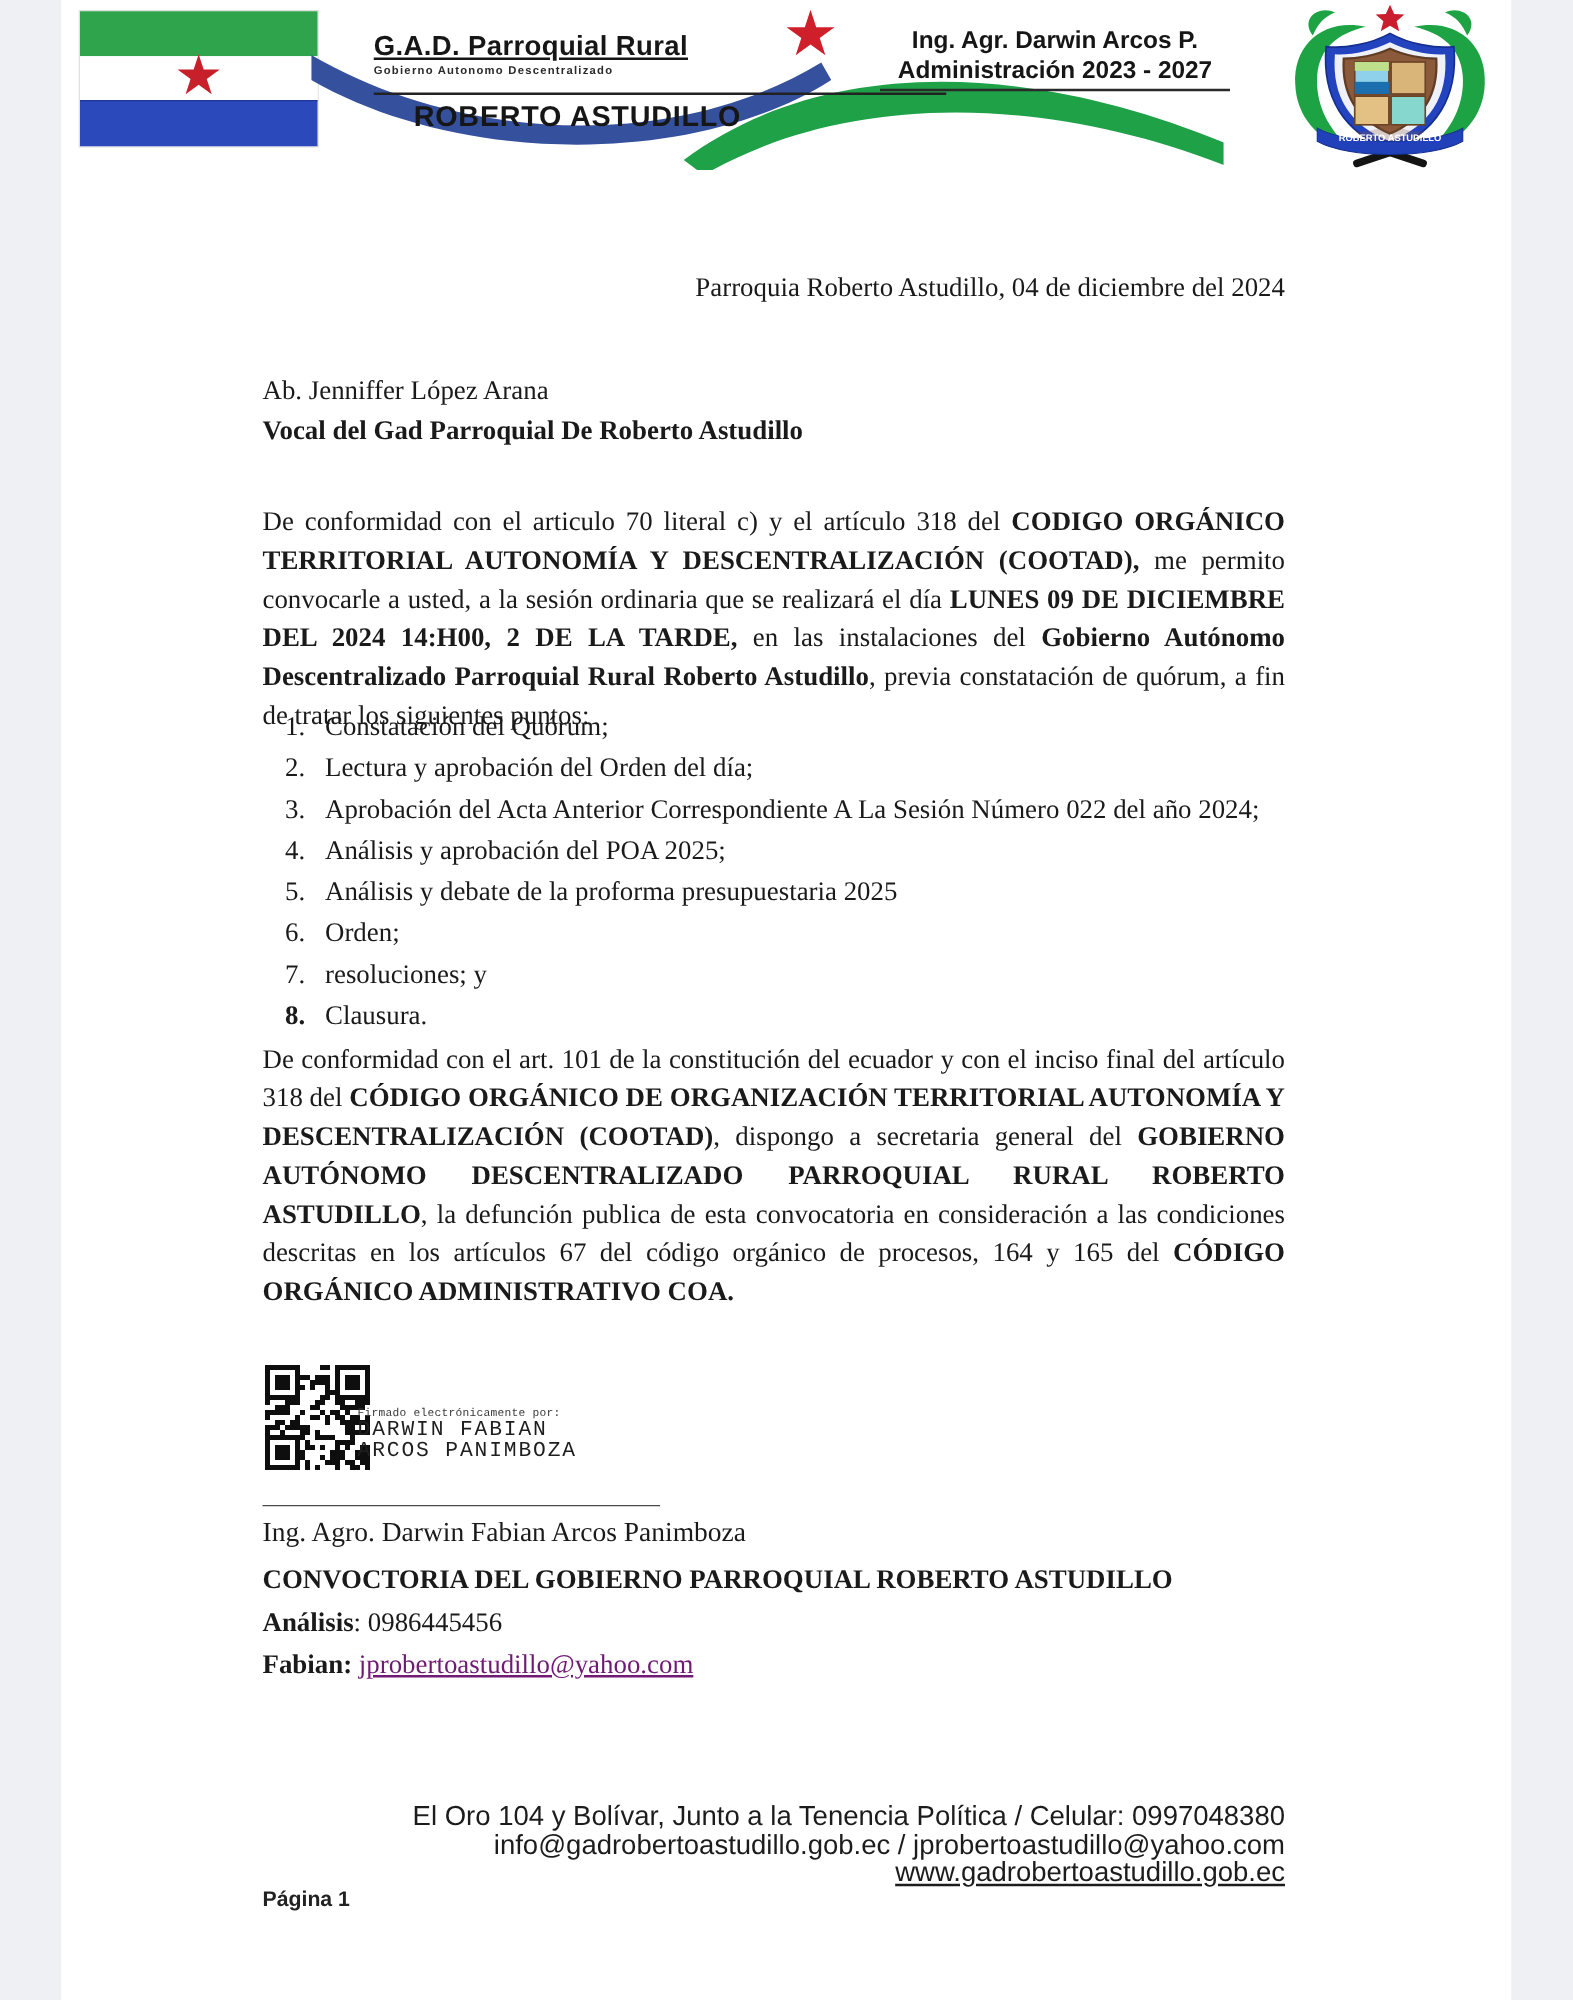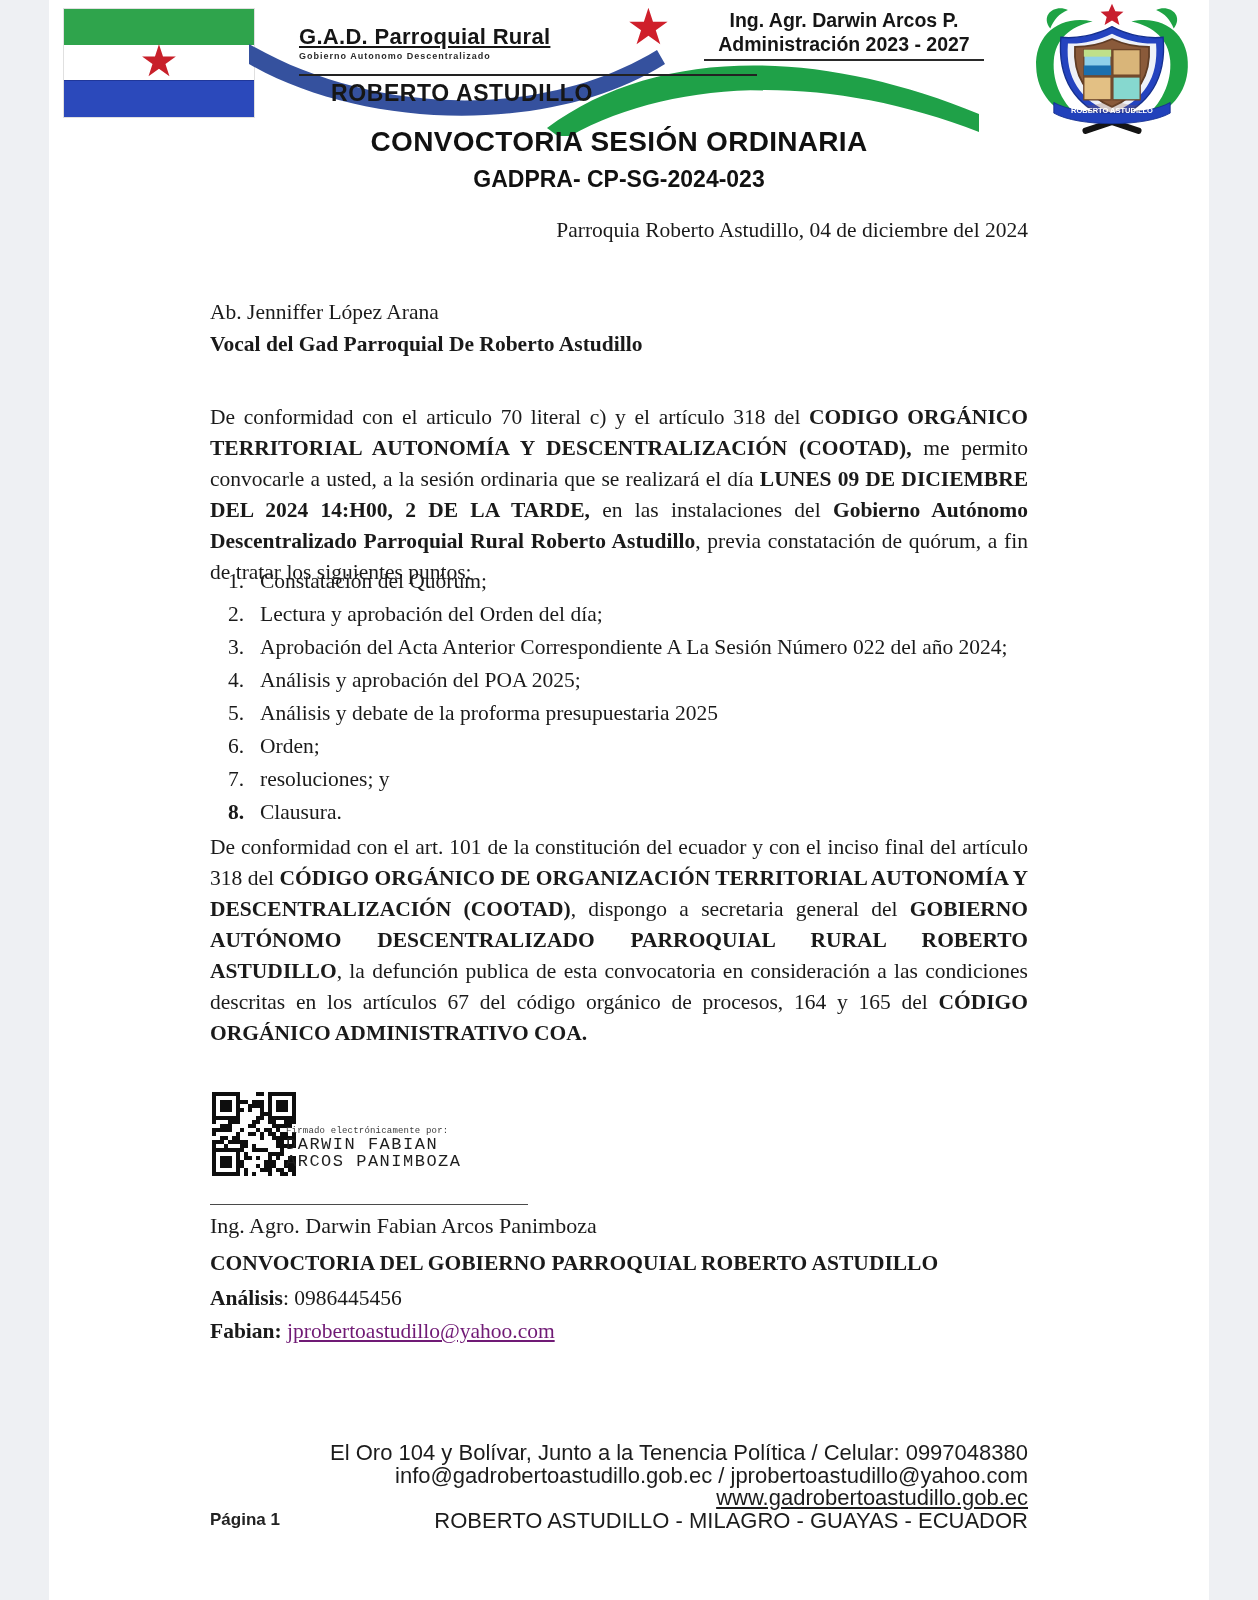--- a/index.html
+++ b/index.html
@@ -32,7 +32,7 @@
     font-size:23px;font-weight:bold;color:#161616;letter-spacing:.6px;}
   .header-star{position:absolute;left:577px;top:2px;font-family:"DejaVu Sans",sans-serif;
     color:#cf1f2b;font-size:50px;line-height:50px;}
-  .admin-block{position:absolute;left:655px;top:8px;width:280px;text-align:center;
+  .admin-block{position:absolute;left:655px;top:20px;width:280px;text-align:center;
     font-family:"Liberation Sans","DejaVu Sans",sans-serif;font-weight:bold;font-size:19.5px;
     color:#161616;line-height:24px;border-bottom:2.5px solid #2a2a2a;padding-bottom:3px;}
   .swoosh{position:absolute;left:200px;top:36px;width:730px;height:100px;}

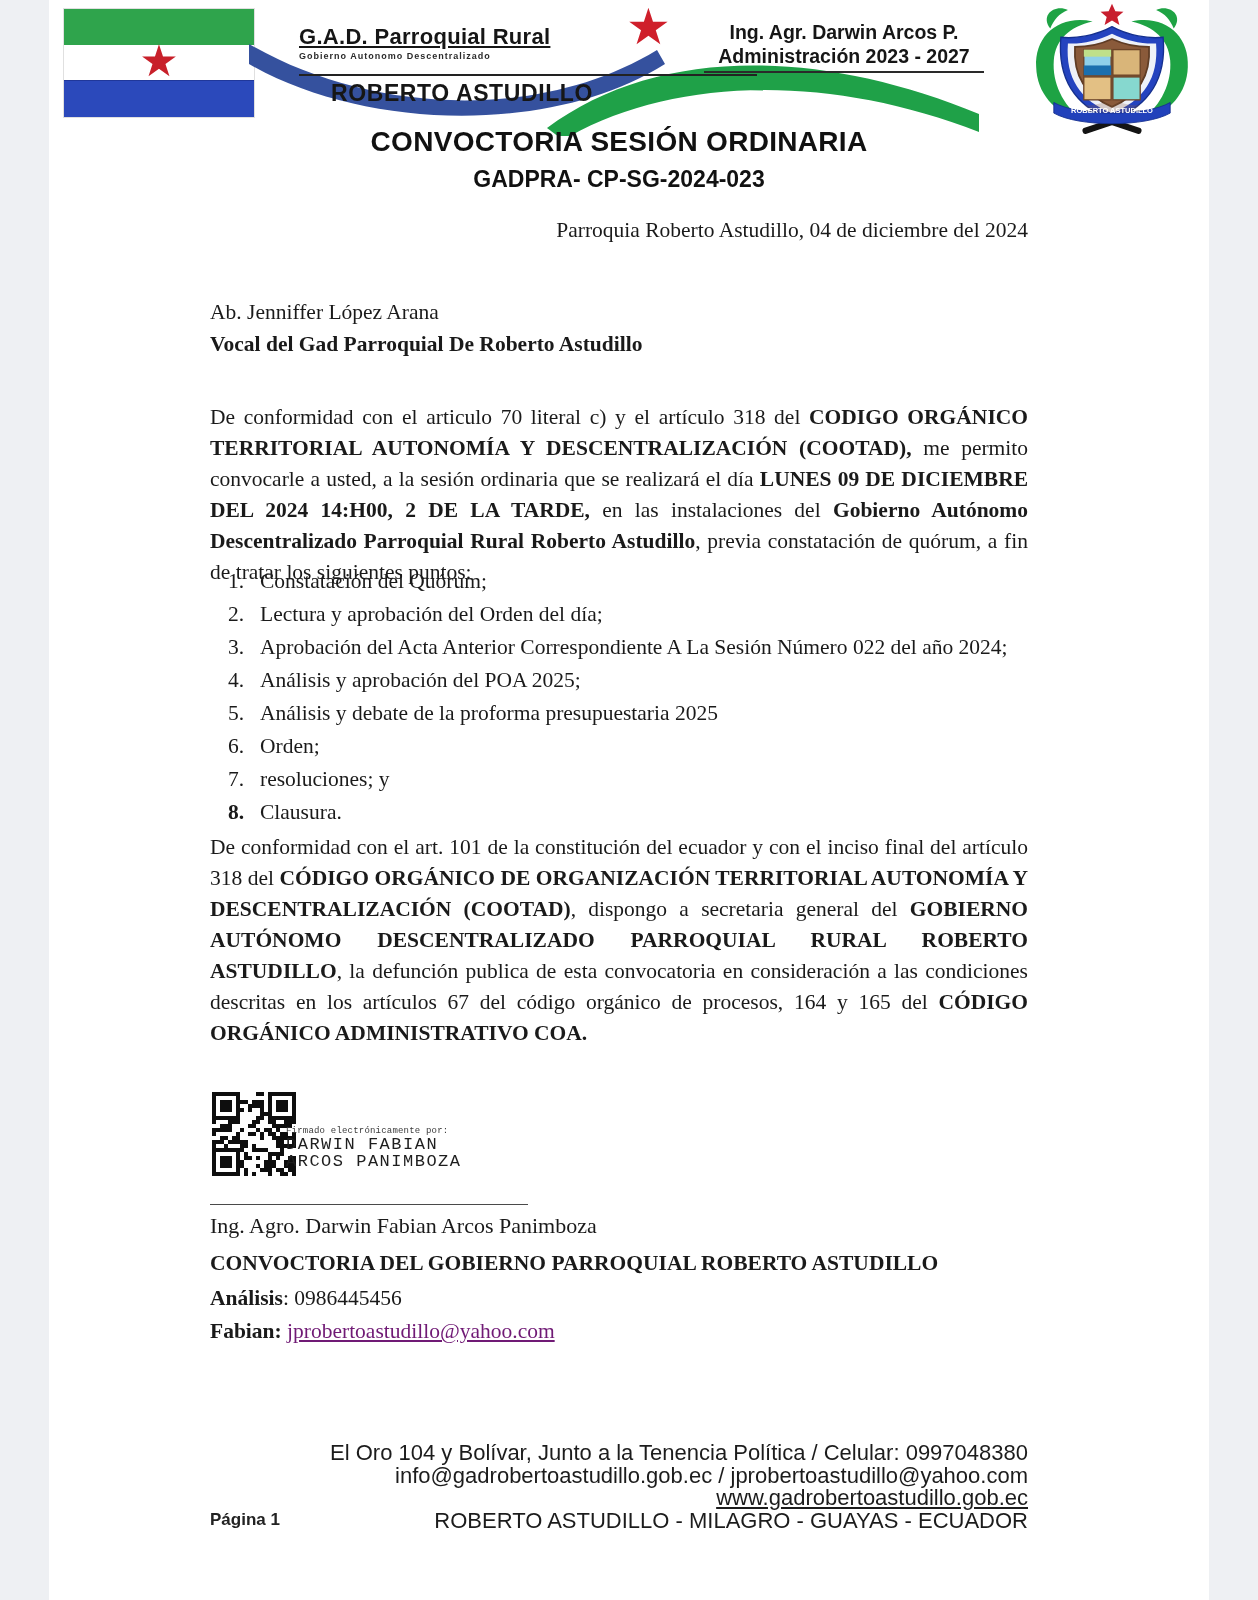--- a/index.html
+++ b/index.html
@@ -135,10 +135,6 @@
     <text x="100" y="126" text-anchor="middle" font-size="8.5" font-weight="bold" fill="#ffffff" font-family="Liberation Sans, DejaVu Sans, sans-serif">ROBERTO ASTUDILLO</text>
   </svg>
 
-  <div class="title-wrap">
-    <div class="title-1">CONVOCTORIA SESIÓN ORDINARIA</div>
-    <div class="title-2">GADPRA- CP-SG-2024-023</div>
-  </div>
 
   <div class="content">
     <div class="abs date-line">Parroquia Roberto Astudillo, 04 de diciembre del 2024</div>

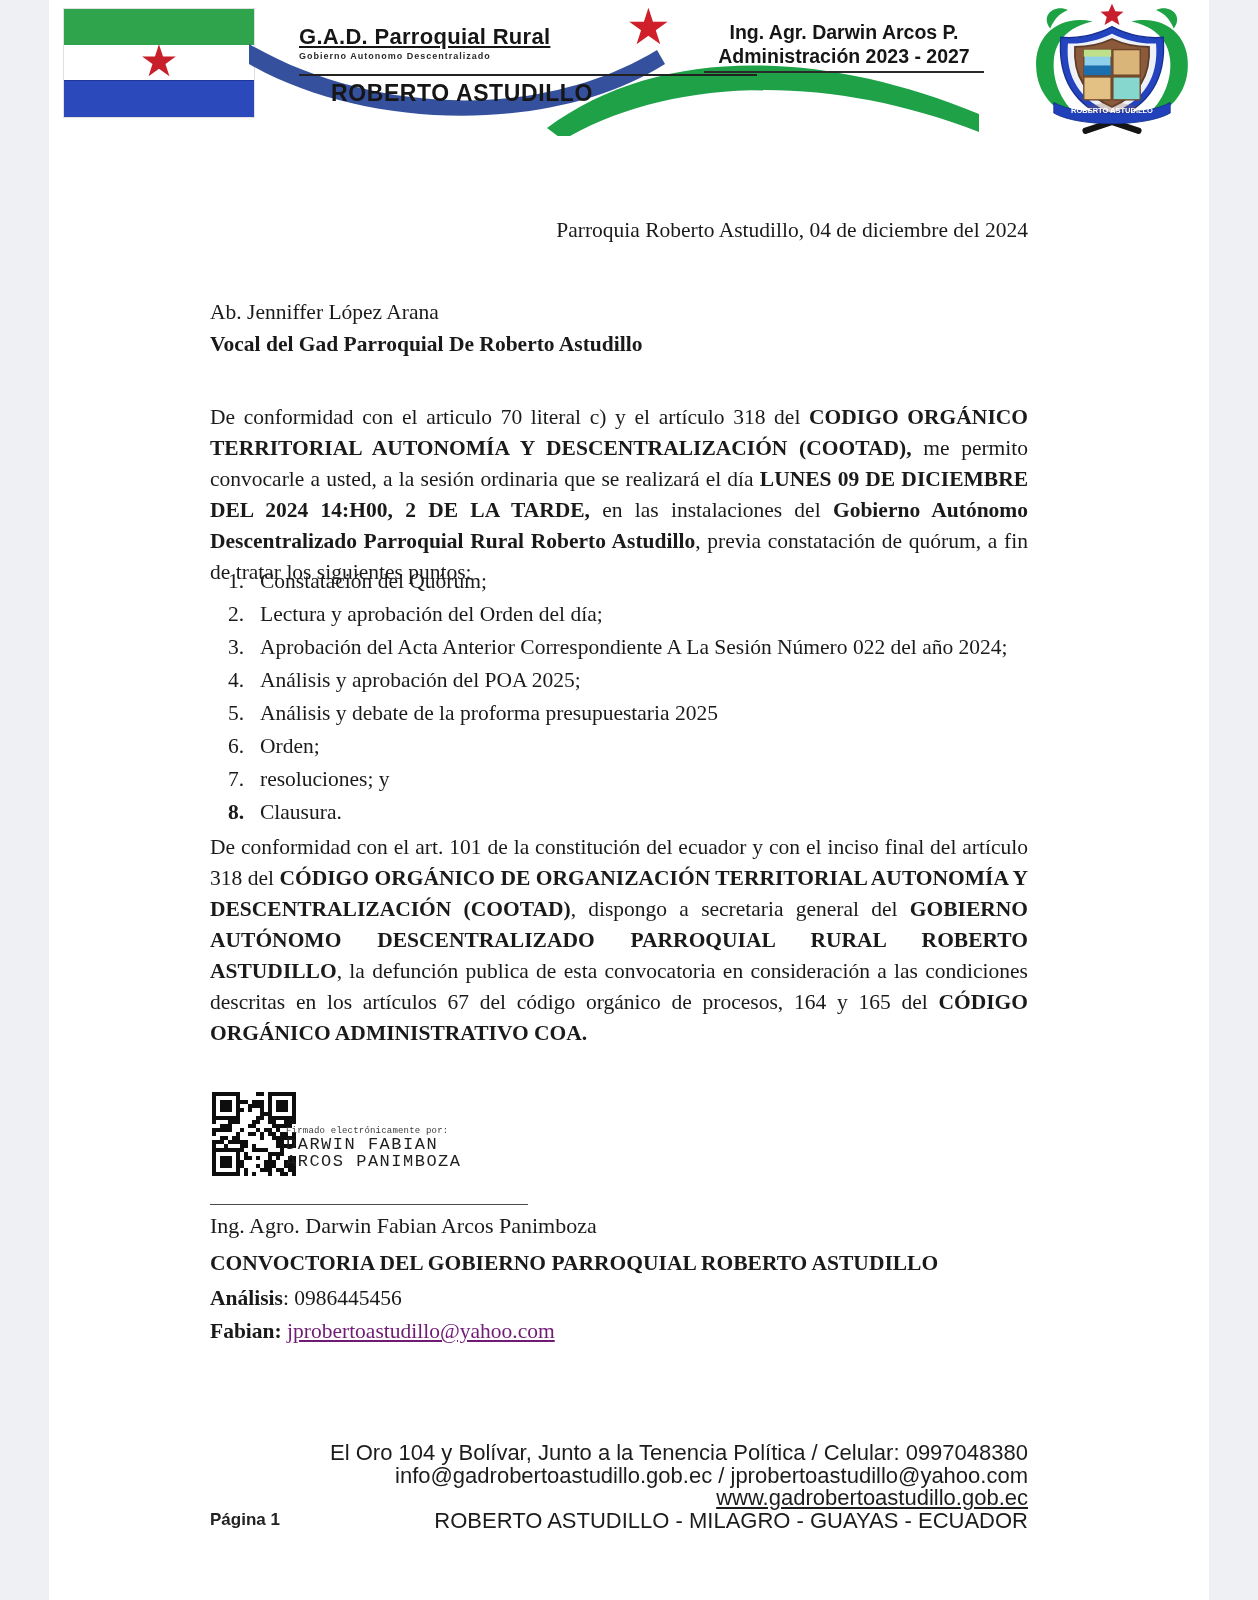--- a/index.html
+++ b/index.html
@@ -624,7 +624,6 @@
       <div>El Oro 104 y Bolívar, Junto a la Tenencia Política / Celular: 0997048380</div>
       <div>info@gadrobertoastudillo.gob.ec / jprobertoastudillo@yahoo.com</div>
       <div class="f-link">www.gadrobertoastudillo.gob.ec</div>
-      <div>ROBERTO ASTUDILLO - MILAGRO - GUAYAS - ECUADOR</div>
     </div>
 
     <div class="abs page-num">Página 1</div>

